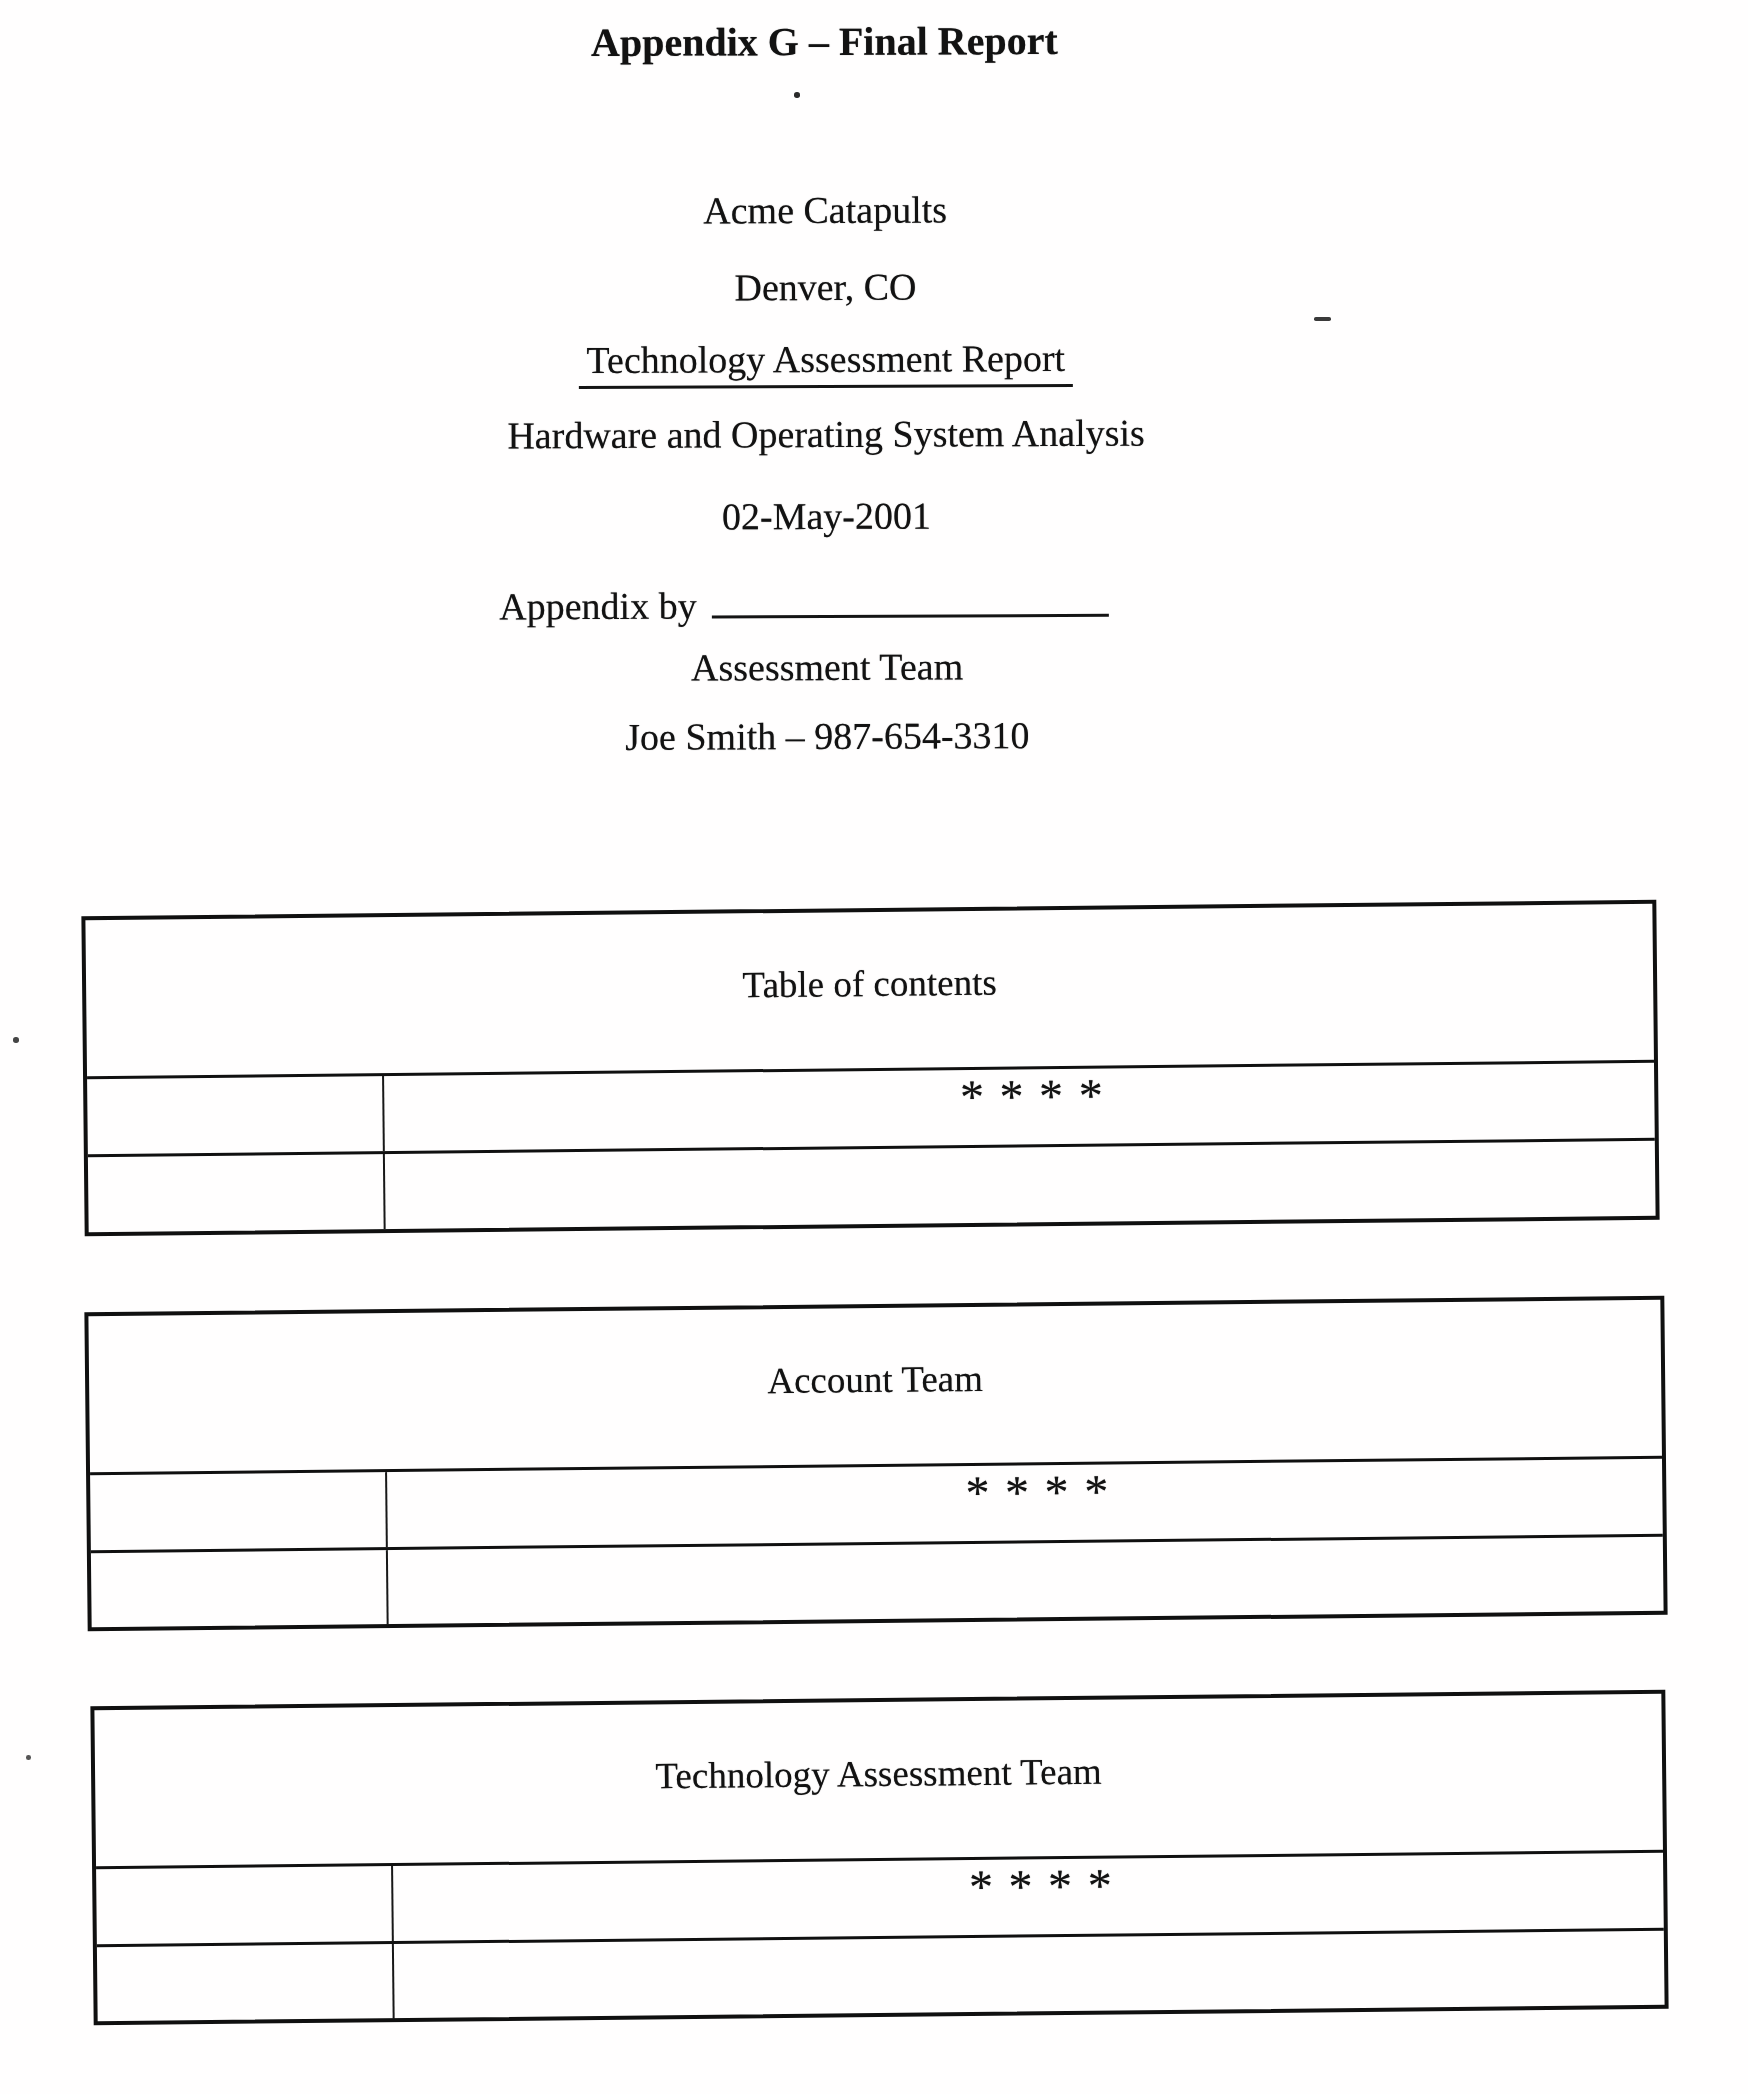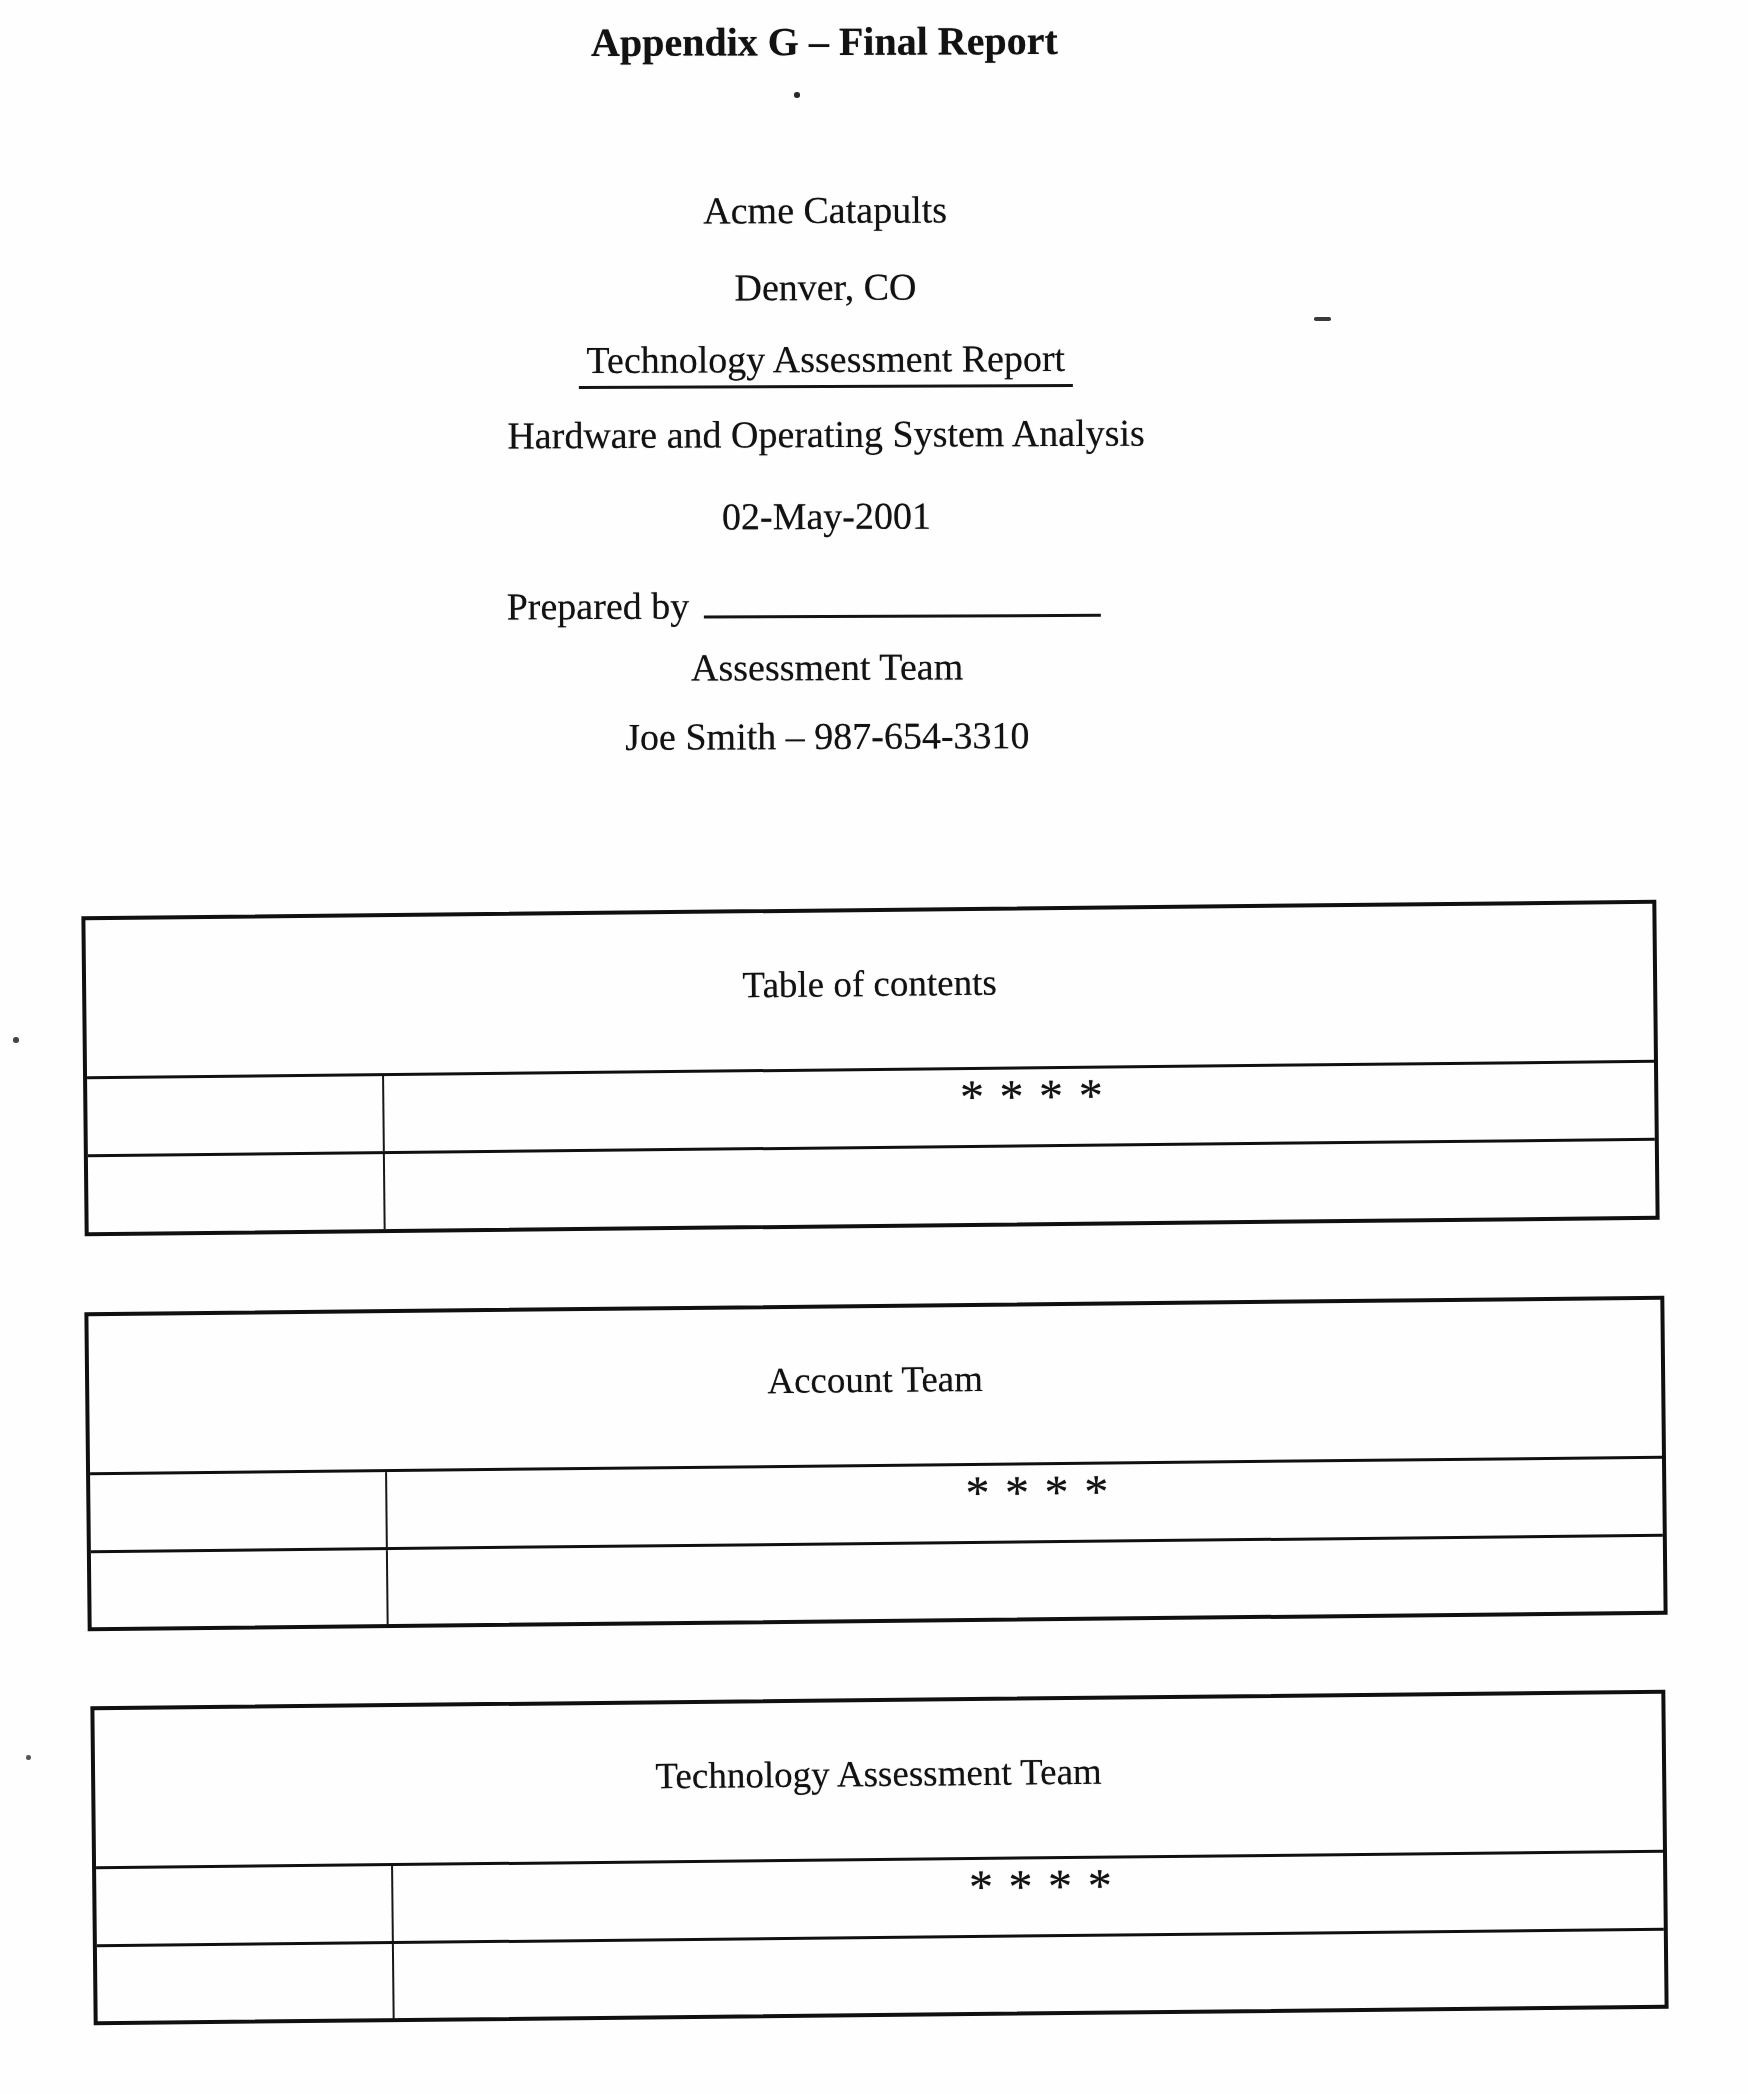--- a/index.html
+++ b/index.html
@@ -135,7 +135,7 @@
     <div class="line report-subtitle">Hardware and Operating System Analysis</div>
     <div class="line report-date">02-May-2001</div>
     <div class="line prepared-line">
-      <span>Prepared by</span><span class="blank-line"></span>
+      <span>Appendix by</span><span class="blank-line"></span>
     </div>
     <div class="line team-heading">Assessment Team</div>
     <div class="line team-contact">Joe Smith – 987-654-3310</div>

